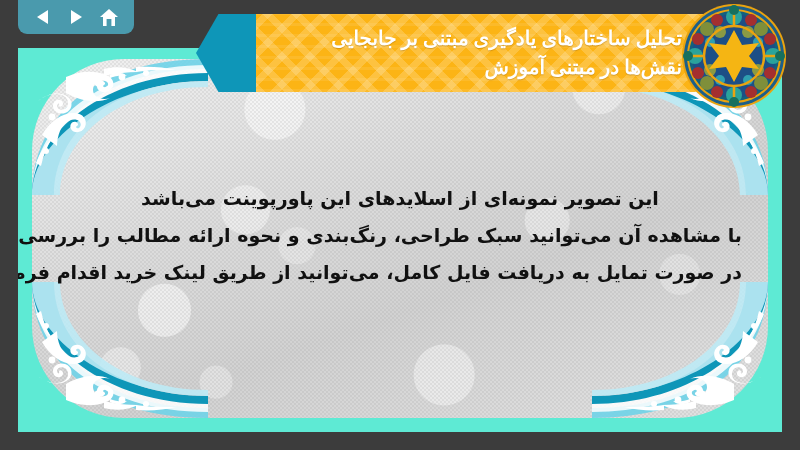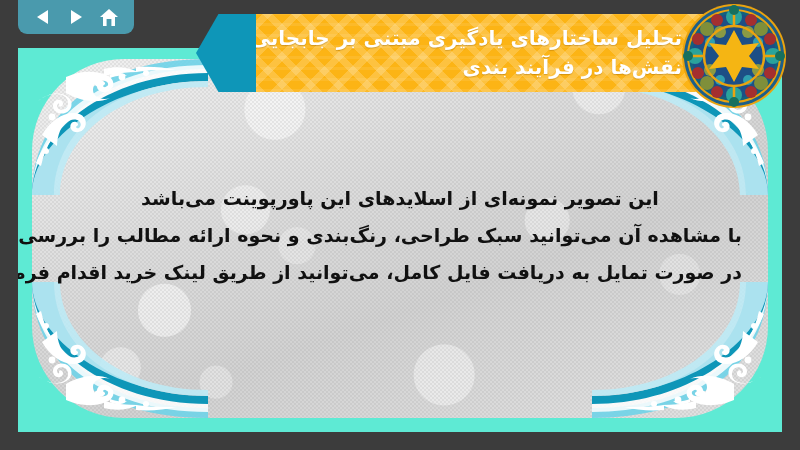--- a/index.html
+++ b/index.html
@@ -97,6 +97,7 @@
     font-size:20px; font-weight:bold; line-height:1.45;
     white-space:nowrap;
     text-shadow:0 1px 1px rgba(140,90,0,.35);
+    font-family:Liberation Serif, serif;
   }
 
   

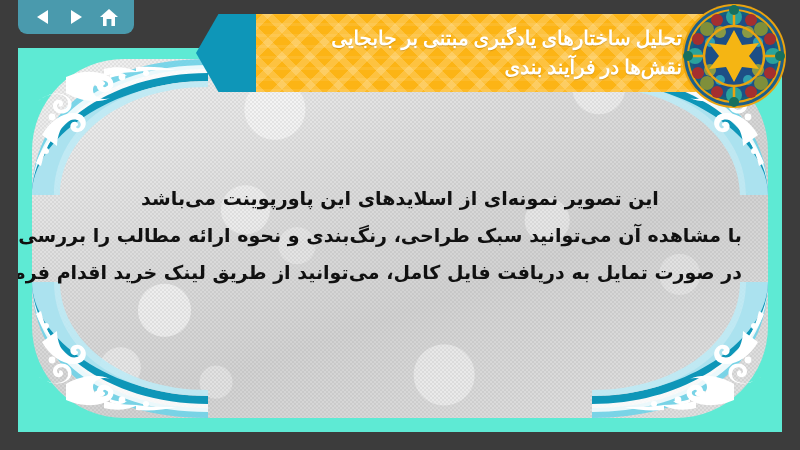--- a/index.html
+++ b/index.html
@@ -256,7 +256,7 @@
     <div class="arrow"></div>
     <div class="banner">
       <div class="banner-line">تحلیل ساختارهای یادگیری مبتنی بر جابجایی</div>
-      <div class="banner-line">نقش‌ها در فرآیند بندی</div>
+      <div class="banner-line">نقش‌ها در مبتنی آموزش</div>
     </div>
   </div>
 

